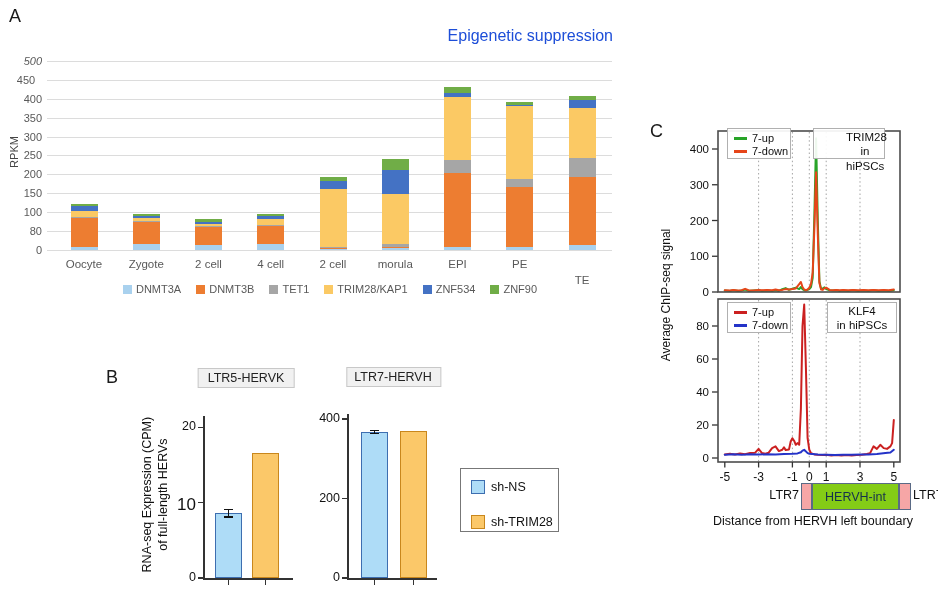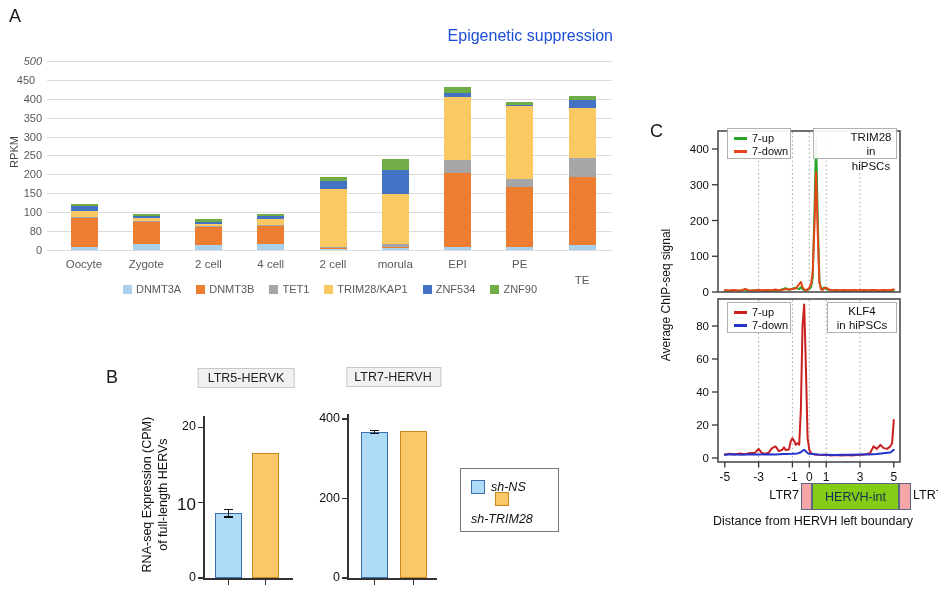--- a/index.html
+++ b/index.html
@@ -268,7 +268,7 @@
     <span>7-down</span>
   </div>
 </div>
-<div class="abs c-box c-ann" style="left:813px;top:128px;width:84px;height:31px;padding-left:32px;">
+<div class="abs c-box c-ann" style="left:813px;top:128px;width:72px;height:31px;padding-left:32px;">
   <div>TRIM28</div>
   <div>in hiPSCs</div>
 </div>

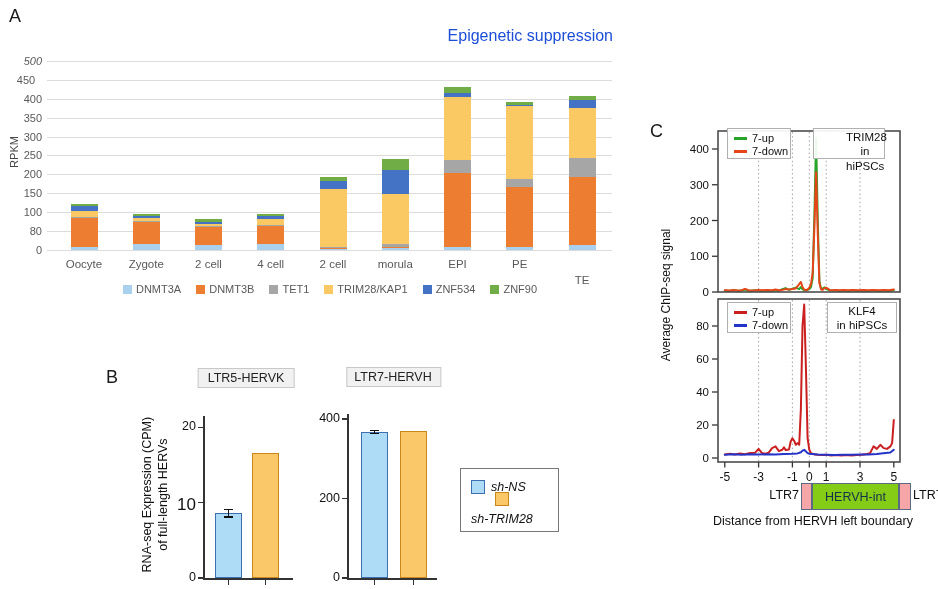--- a/index.html
+++ b/index.html
@@ -19,7 +19,7 @@
   #pb-ylabel{left:6px;top:479px;width:300px;text-align:center;font-size:12.5px;color:#111;
              transform:rotate(-90deg);line-height:1.25;}
   #pb-legend{left:460px;top:468px;width:97px;height:62px;border:1.4px solid #777;background:#fff;}
-  .pb-leg-item{position:absolute;left:10px;display:flex;align-items:center;gap:6px;font-size:12.5px;font-style:italic;}
+  .pb-leg-item{position:absolute;left:10px;display:flex;align-items:center;gap:6px;font-size:12.5px;}
   .pb-leg-sw{width:14px;height:14px;display:inline-block;box-sizing:border-box;}
   #pc-ylabel{left:516px;top:288px;width:300px;text-align:center;font-size:12px;color:#111;
              transform:rotate(-90deg);}

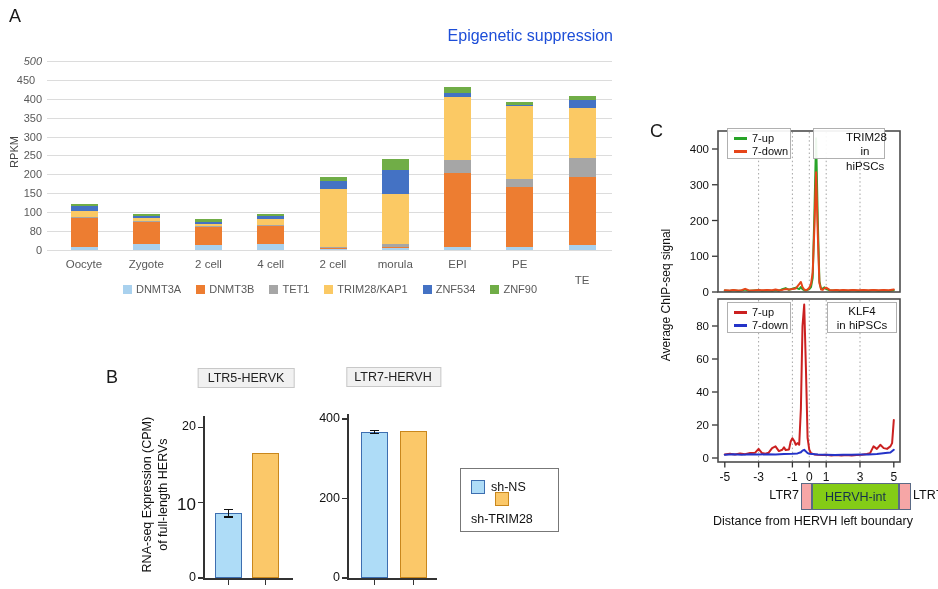--- a/index.html
+++ b/index.html
@@ -197,7 +197,7 @@
     <span class="pb-leg-sw" id="pb-sw0" style="background: rgb(174, 220, 247); border: 1.4px solid rgb(61, 110, 176);"></span>
     <span>sh-NS</span>
   </div>
-  <div class="pb-leg-item" style="top:23px;flex-direction:column;">
+  <div class="pb-leg-item" style="top:46px;">
     <span class="pb-leg-sw" id="pb-sw1" style="background: rgb(251, 200, 105); border: 1.4px solid rgb(201, 135, 28);"></span>
     <span>sh-TRIM28</span>
   </div>

